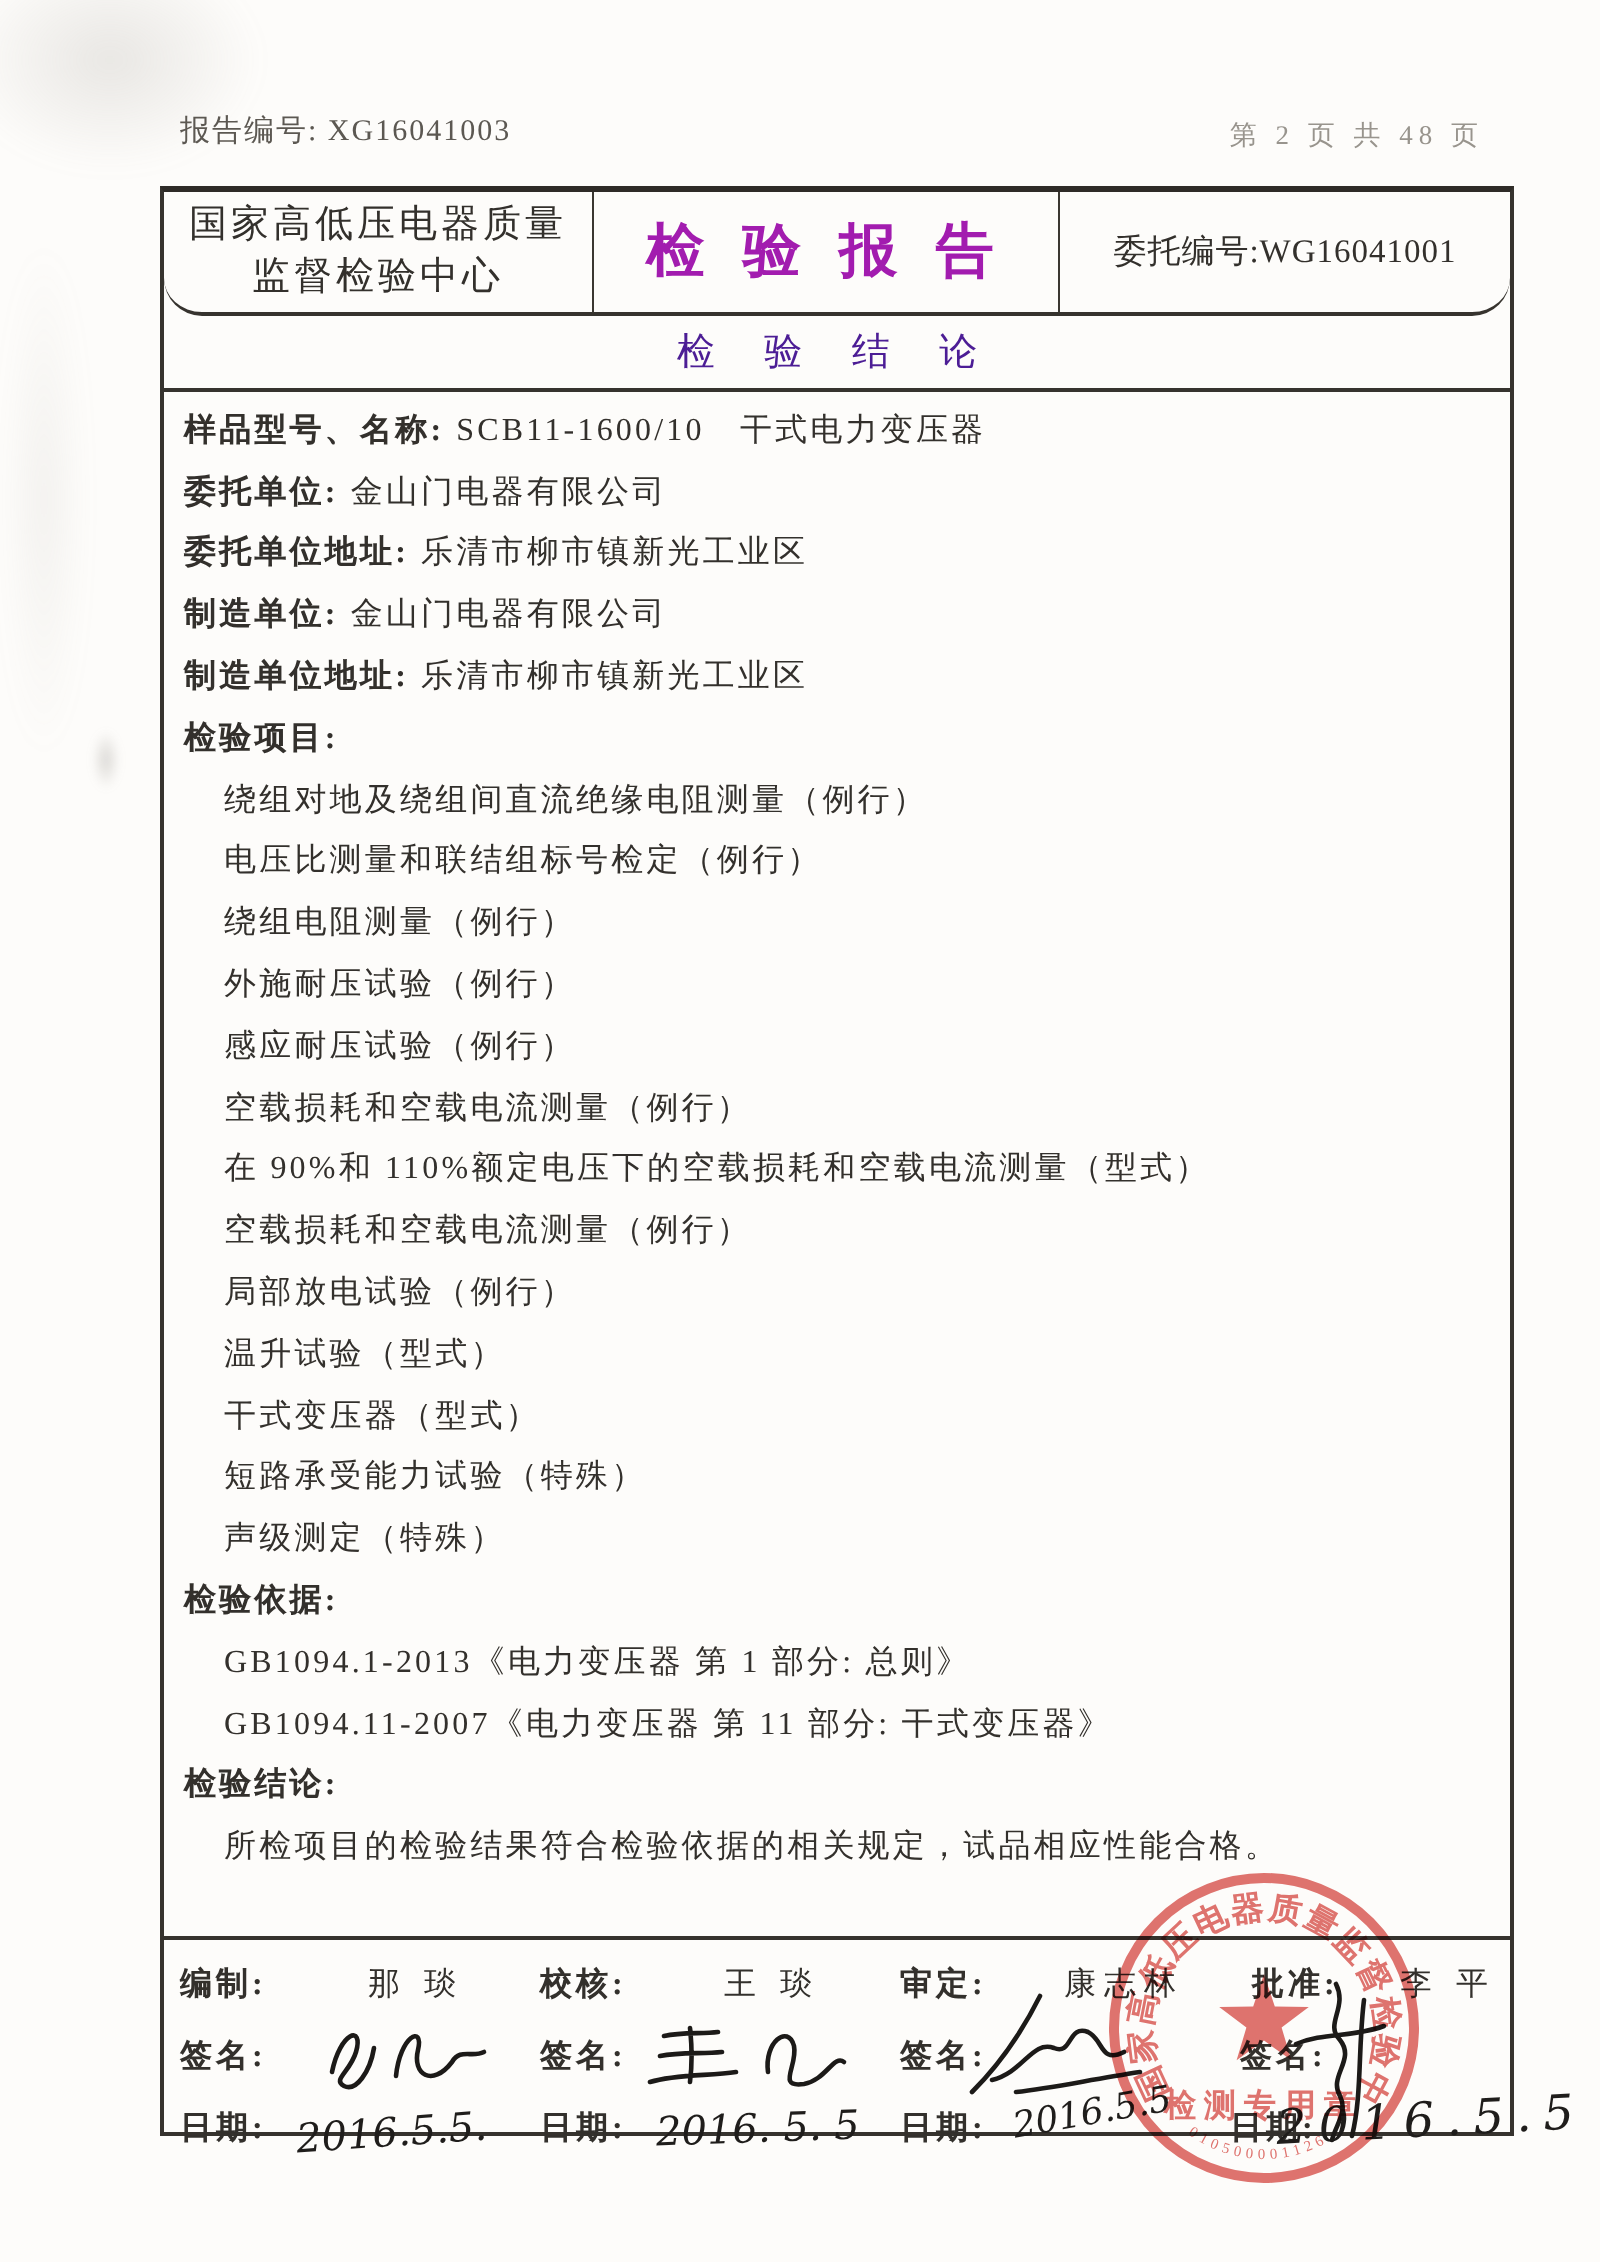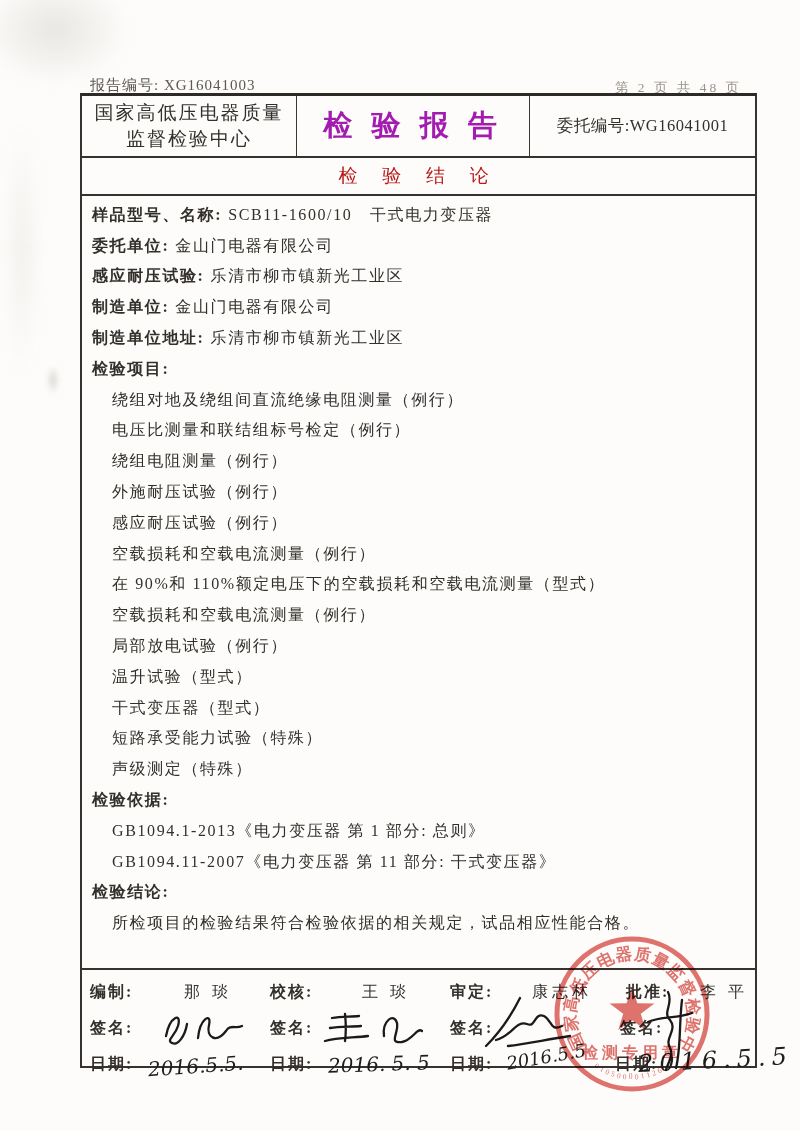--- a/index.html
+++ b/index.html
@@ -18,7 +18,7 @@
   .s3{left:46px; top:365px; width:14px; height:30px; filter:blur(2px);
       background:radial-gradient(closest-side,rgba(120,115,108,.25),rgba(120,115,108,0));}
 
-  .top-meta{position:absolute; left:0; top:72px; width:100%; height:26px;}
+  .top-meta{position:absolute; left:0; top:52px; width:100%; height:26px;}
   .report-no{position:absolute; left:90px; top:4px; font-size:15px; color:#5c5852; letter-spacing:1px;}
   .page-info{position:absolute; right:58px; top:7px; font-size:13.5px; color:#98948d; letter-spacing:3px;}
 

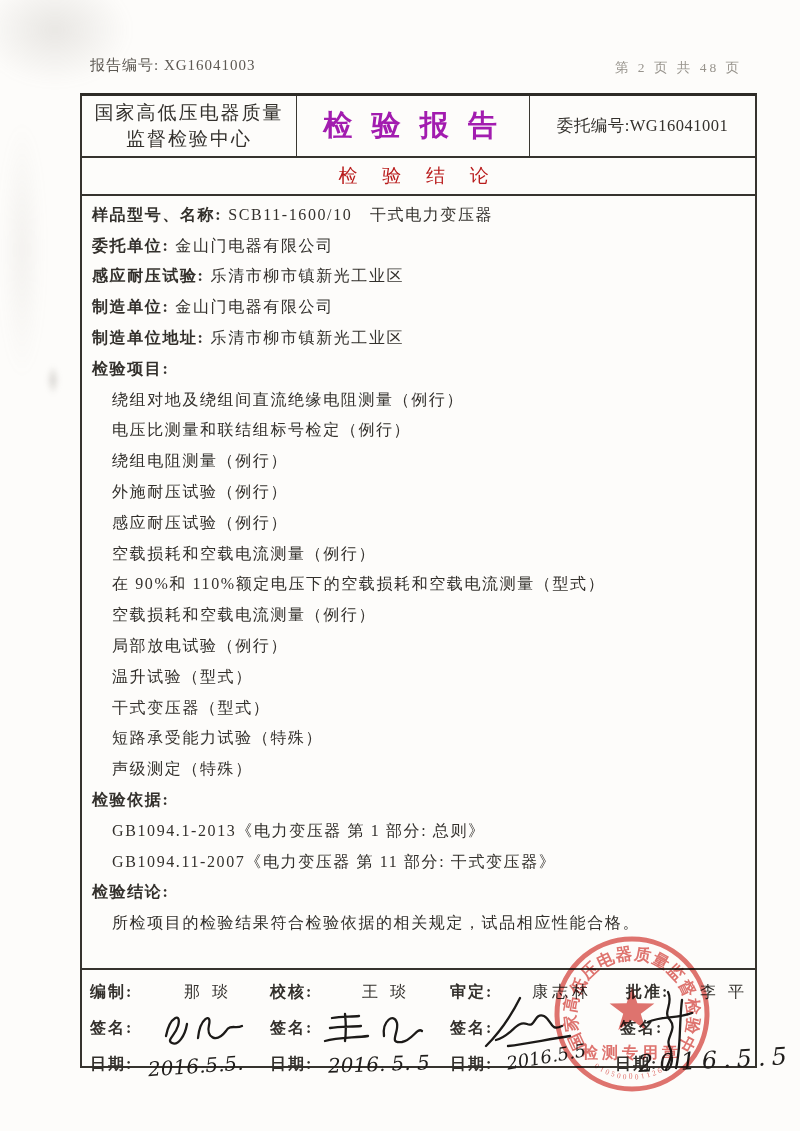--- a/index.html
+++ b/index.html
@@ -25,7 +25,7 @@
   
   .doc{position:absolute; left:80px; top:93px; width:677px; height:975px;
        border:2px solid #36332e; border-top:3.5px solid #2e2b27; box-sizing:border-box;}
-  .hdr{display:flex; height:60px; border-bottom:2px solid #36332e;}
+  .hdr{display:flex; height:60px; border-bottom:2px solid #36332e;border-radius:19px;}
   .hdr .cell{box-sizing:border-box; display:flex; align-items:center; justify-content:center;}
   .c1{width:215px; border-right:1.5px solid #3a3731; flex-direction:column; line-height:1.35;
       font-size:19px; letter-spacing:2px; text-align:center;}

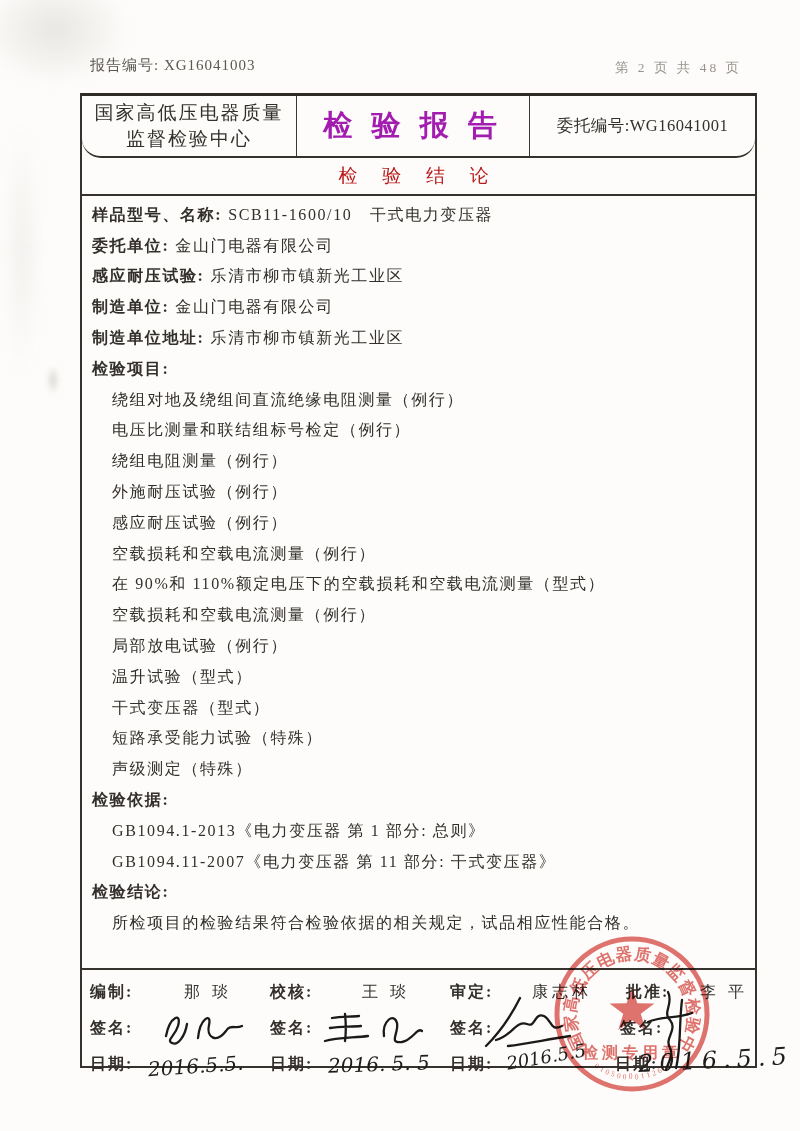--- a/index.html
+++ b/index.html
@@ -33,7 +33,7 @@
       font-weight:600; color:#a21caf;}
   .c3{flex:1; font-size:16.5px; letter-spacing:.5px;}
   .sect{height:36px; border-bottom:2px solid #36332e; display:flex; align-items:center;
-        justify-content:center; font-size:19px; letter-spacing:10px; color:#b91c1c;}
+        justify-content:center; font-size:19px; letter-spacing:10px; color:#4c1d95;}
 
   .bodytext{position:relative; height:772px; padding:4px 8px 0 10px; box-sizing:border-box;}
   .line{height:30.8px; display:flex; align-items:center; font-size:16px;

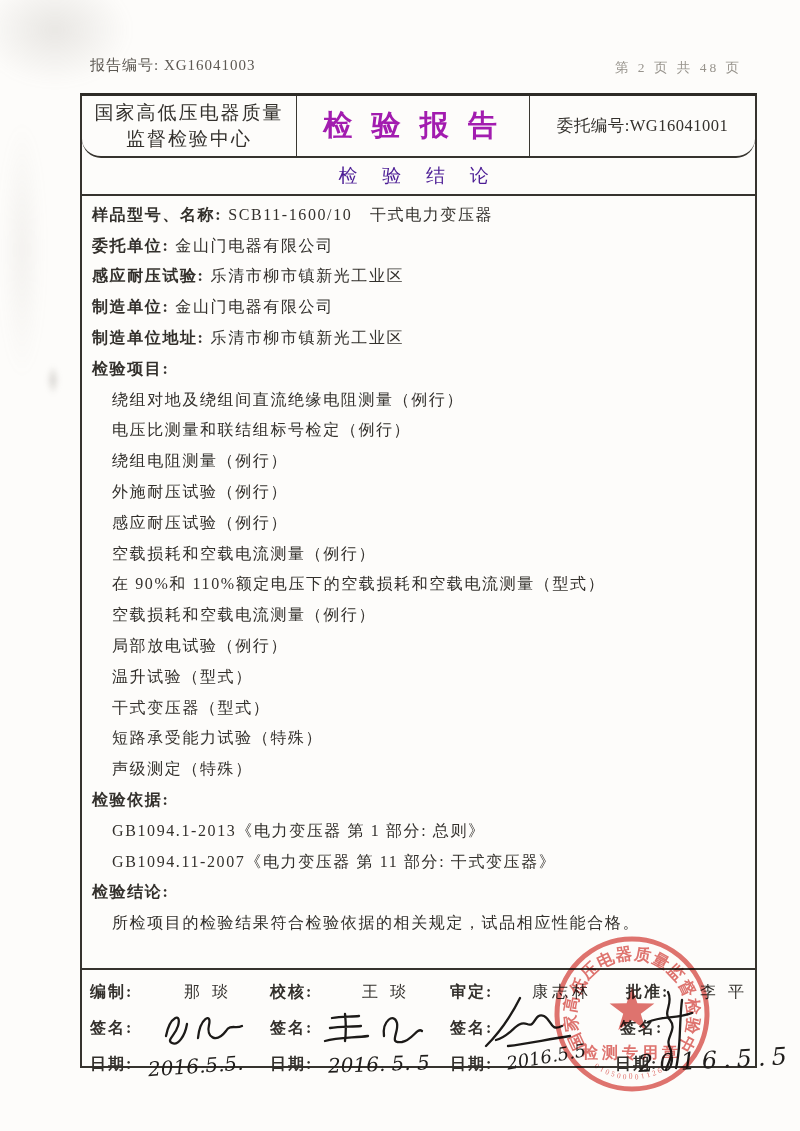--- a/index.html
+++ b/index.html
@@ -95,7 +95,7 @@
           <span>金山门电器有限公司</span>
         </div>
       <div class="line">
-          <span class="lb">感应耐压试验:</span>
+          <span class="lb">委托单位地址:</span>
           <span>乐清市柳市镇新光工业区</span>
         </div>
       <div class="line">

